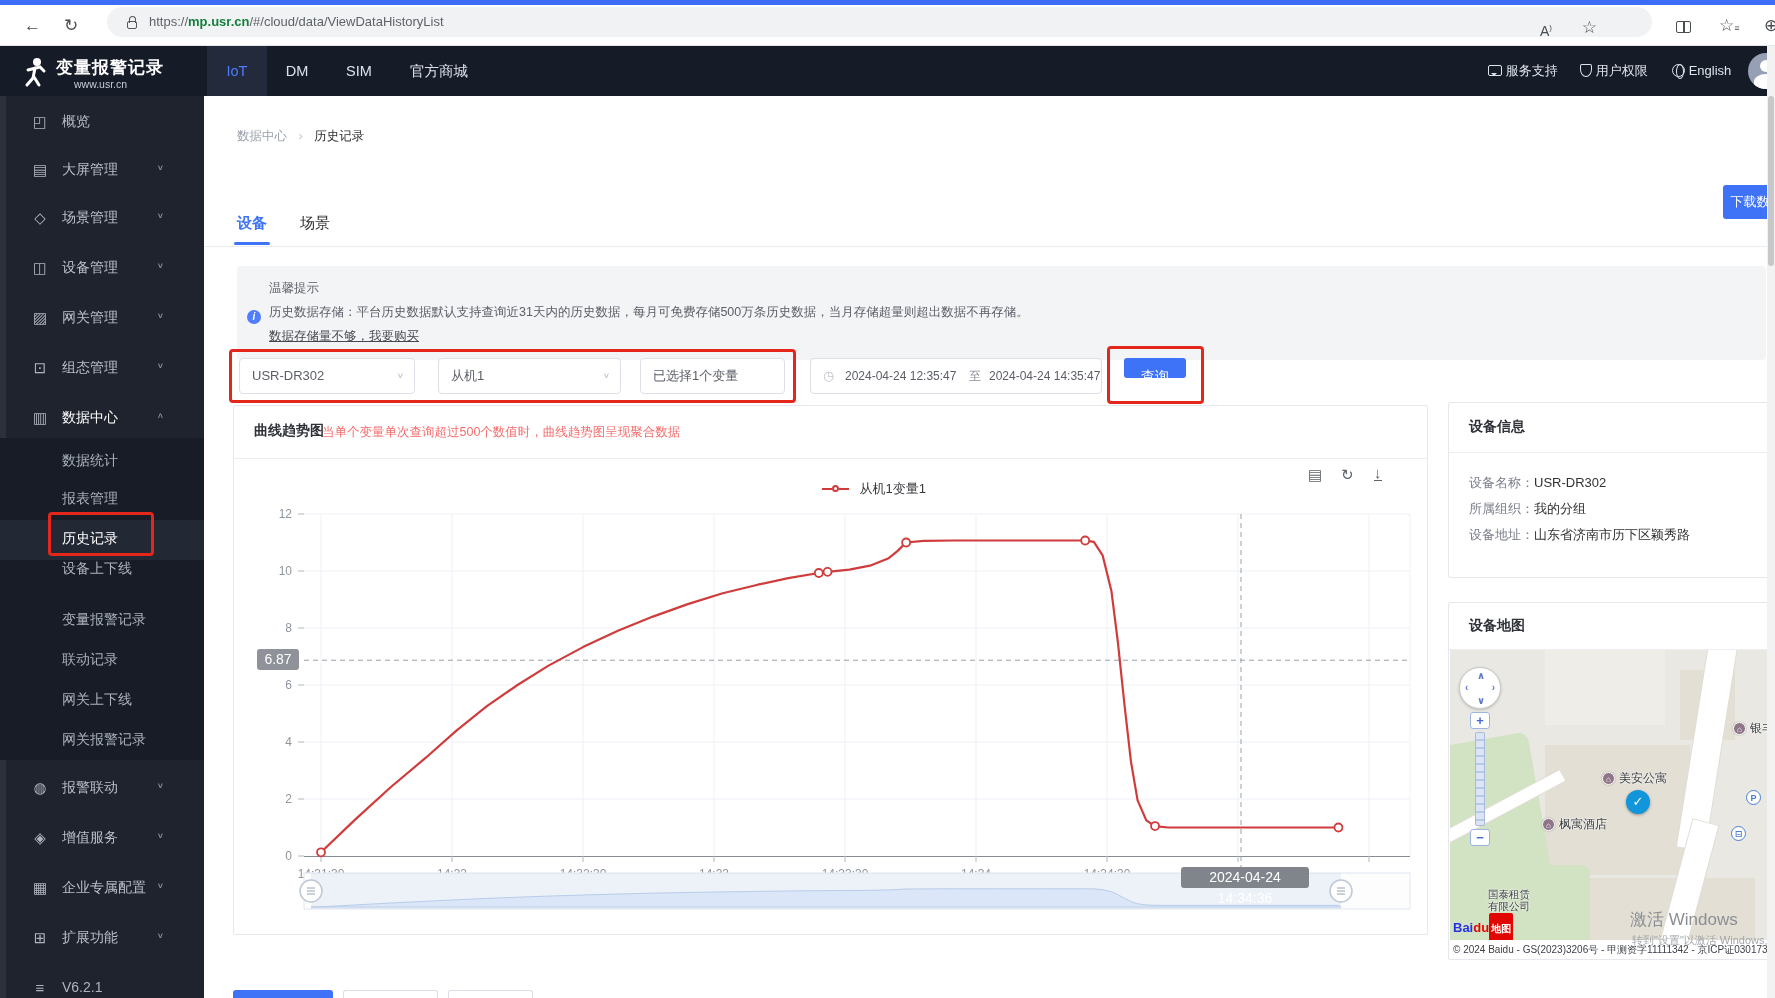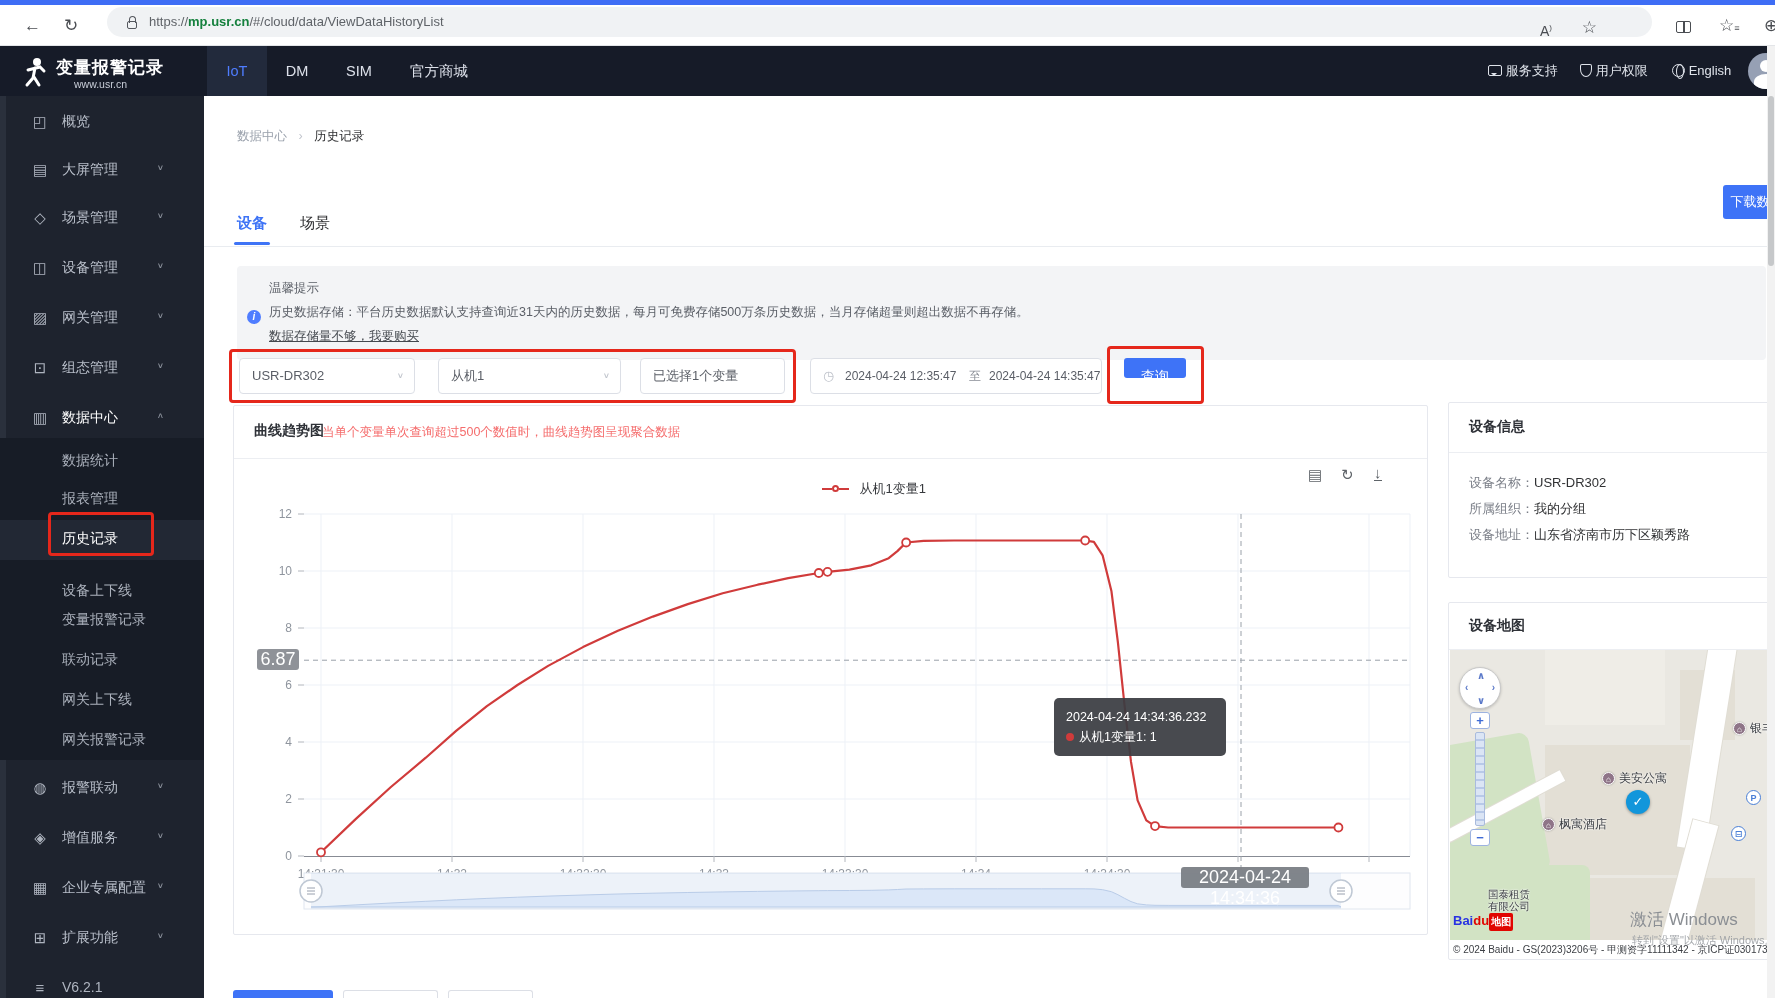--- a/index.html
+++ b/index.html
@@ -197,7 +197,7 @@
 <div class="abs sub-item active" style="top:520px;">
     <span class="menu-label">历史记录</span>
   </div>
-<div class="abs sub-item" style="top:572px;padding-left:17px;">
+<div class="abs sub-item" style="top:550px;padding-left:17px;">
     <span class="menu-label">设备上下线</span>
   </div>
 <div class="abs sub-item" style="top:601px;">

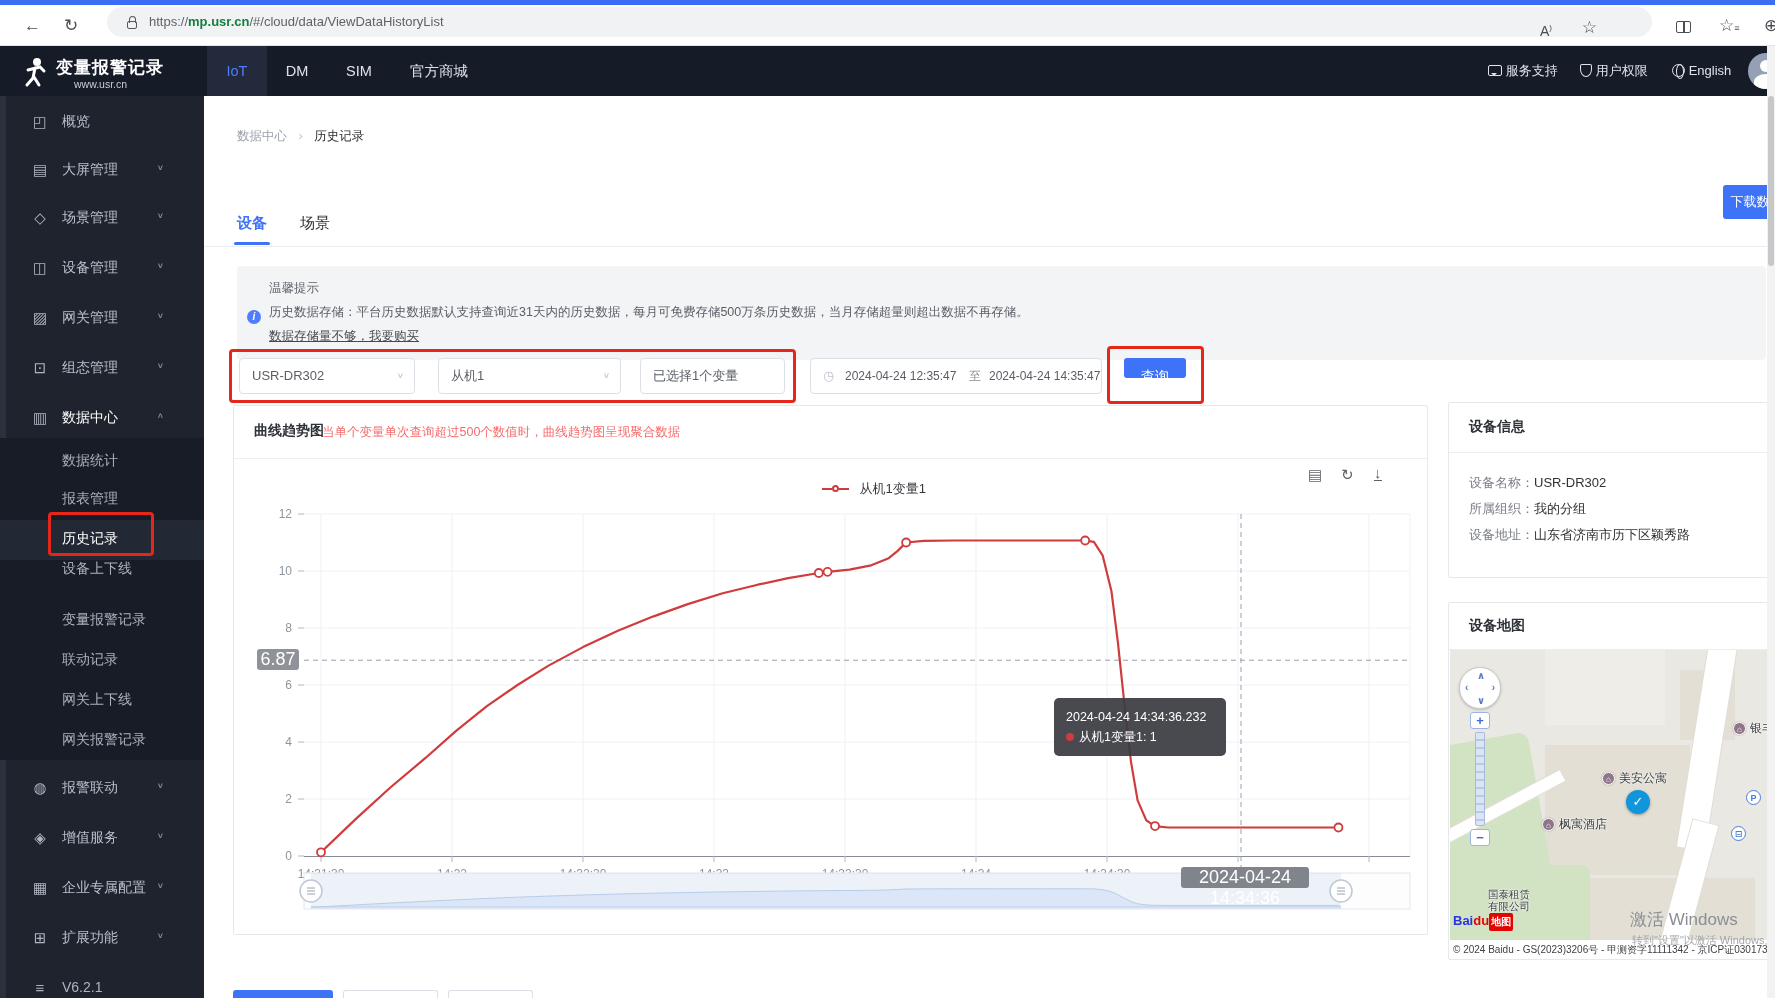--- a/index.html
+++ b/index.html
@@ -80,7 +80,7 @@
 
   .tooltip { background:rgba(58,60,66,0.93); border-radius:5px; color:#fff; font-size:12.5px; line-height:20px; padding:9px 12px; z-index:40; }
   .tt-dot { display:inline-block; width:8px; height:8px; border-radius:50%; background:#d03b3b; margin-right:5px; }
-  .chip { background:#8f9298; color:#fff; font-size:18px; text-align:center; border-radius:3px; line-height:21px; z-index:30; }
+  .chip { background:#8f9298; color:#fff; font-size:14px; text-align:center; border-radius:3px; line-height:21px; z-index:30; }
 
   
   .info-label { color:#7a7e87; font-size:13px; }

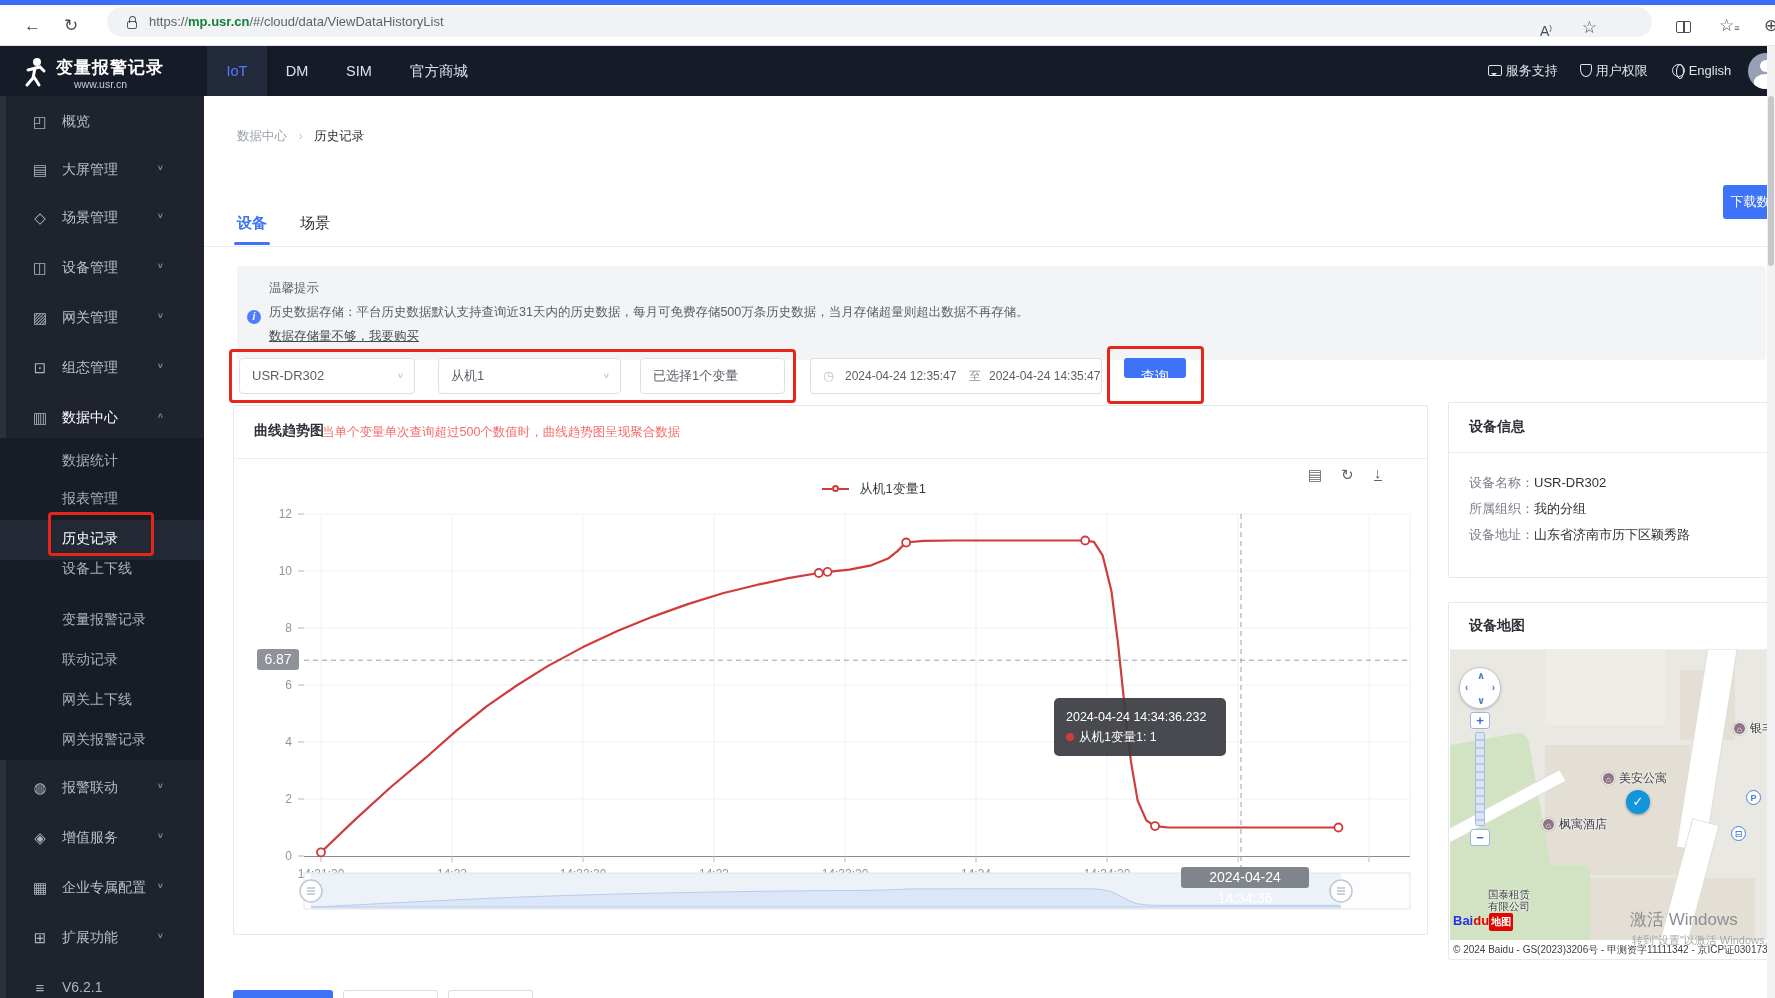--- a/index.html
+++ b/index.html
@@ -362,10 +362,6 @@
 
   <div class="abs chip" style="left:23px; top:243px; width:42px; height:21px;">6.87</div>
 
-  <div class="abs tooltip" style="left:820px; top:292px; width:172px;">
-    <div>2024-04-24 14:34:36.232</div>
-    <div><span class="tt-dot"></span><span>从机1变量1</span>: <span>1</span></div>
-  </div>
 
   <div class="abs chip" style="left:947px; top:461px; width:128px; height:21px; background:rgba(122,126,133,0.95);">2024-04-24 14:34:36</div>
 </div>

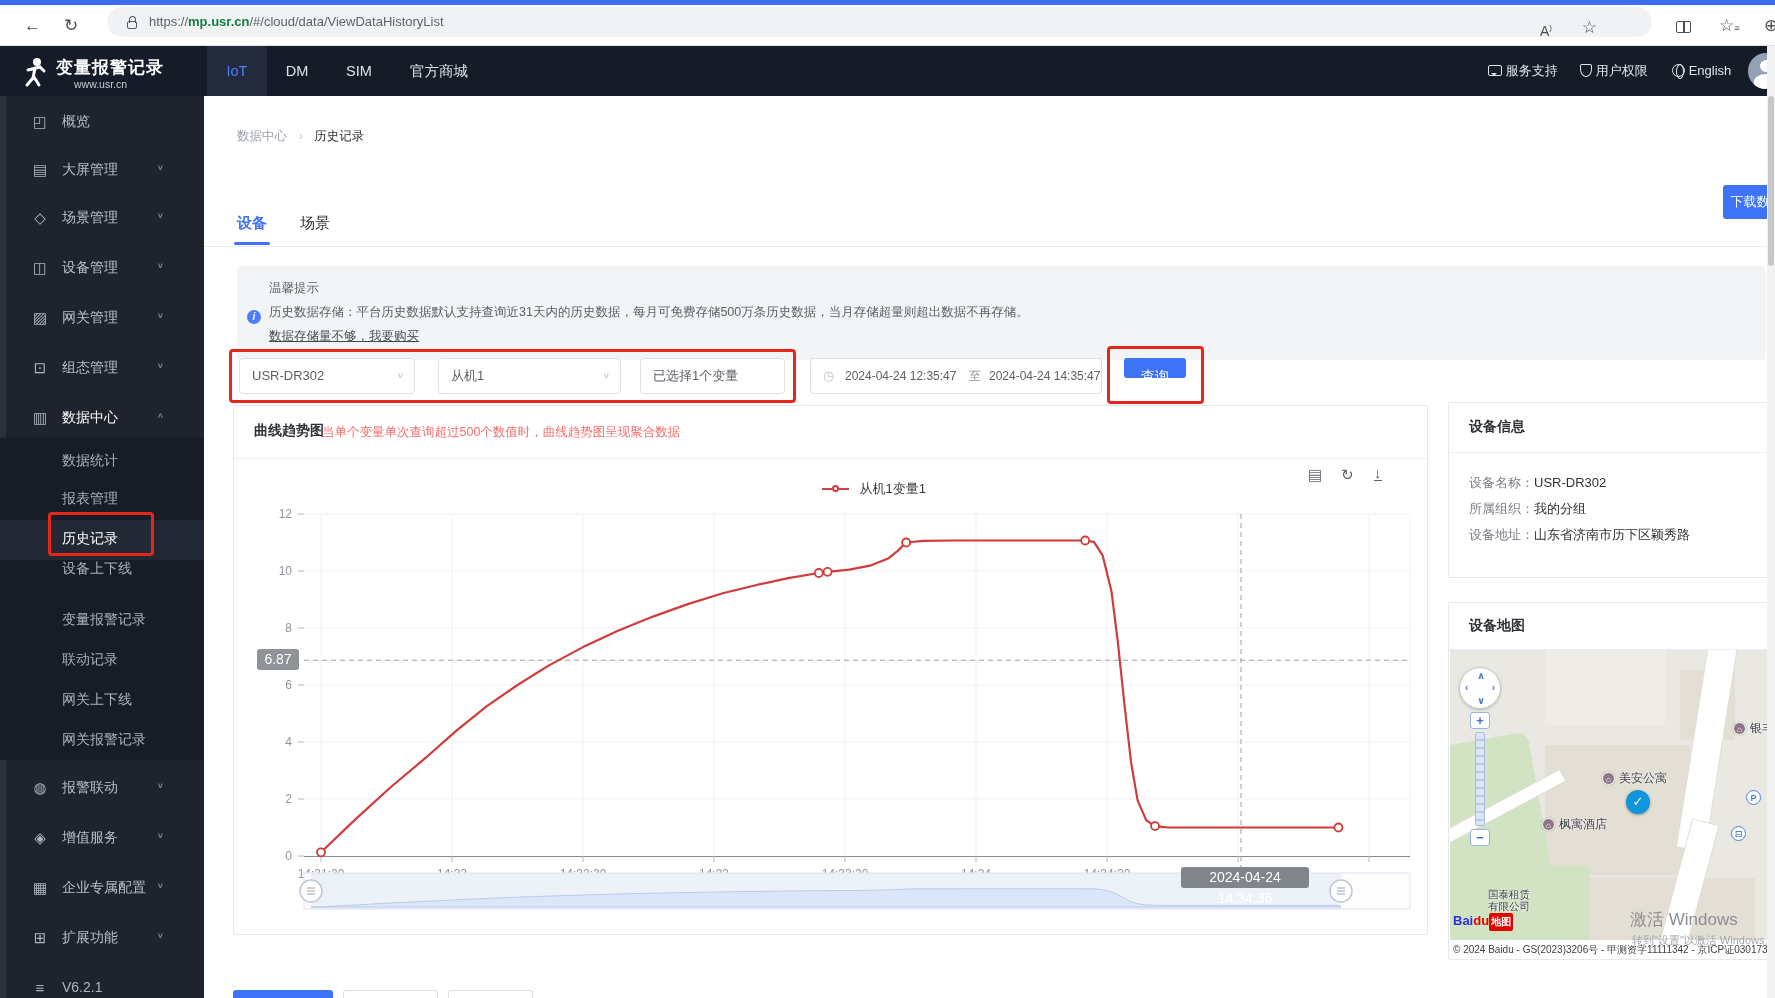--- a/index.html
+++ b/index.html
@@ -103,7 +103,7 @@
   .watermark1 { font-size:17px; color:#8b8f94; }
   .watermark2 { font-size:11px; color:#9a9ea3; opacity:.9; }
   .baidu-logo { font-size:13px; font-weight:bold; white-space:nowrap; }
-  .baidu-map-box { display:inline-block; background:#e10601; color:#fff; font-size:10px; padding:2px 2px; border-radius:2px; font-weight:bold; }
+  .baidu-map-box { display:inline-block; background:#e10601; color:#fff; font-size:10px; padding:9px 2px; border-radius:2px; font-weight:bold; }
 
   .scrollbar { left:1767px; top:46px; width:8px; height:952px; background:#f2f2f2; z-index:90; }
   .scroll-thumb { left:1768px; top:96px; width:6px; height:170px; background:#c6c8ca; border-radius:3px; z-index:91; }

